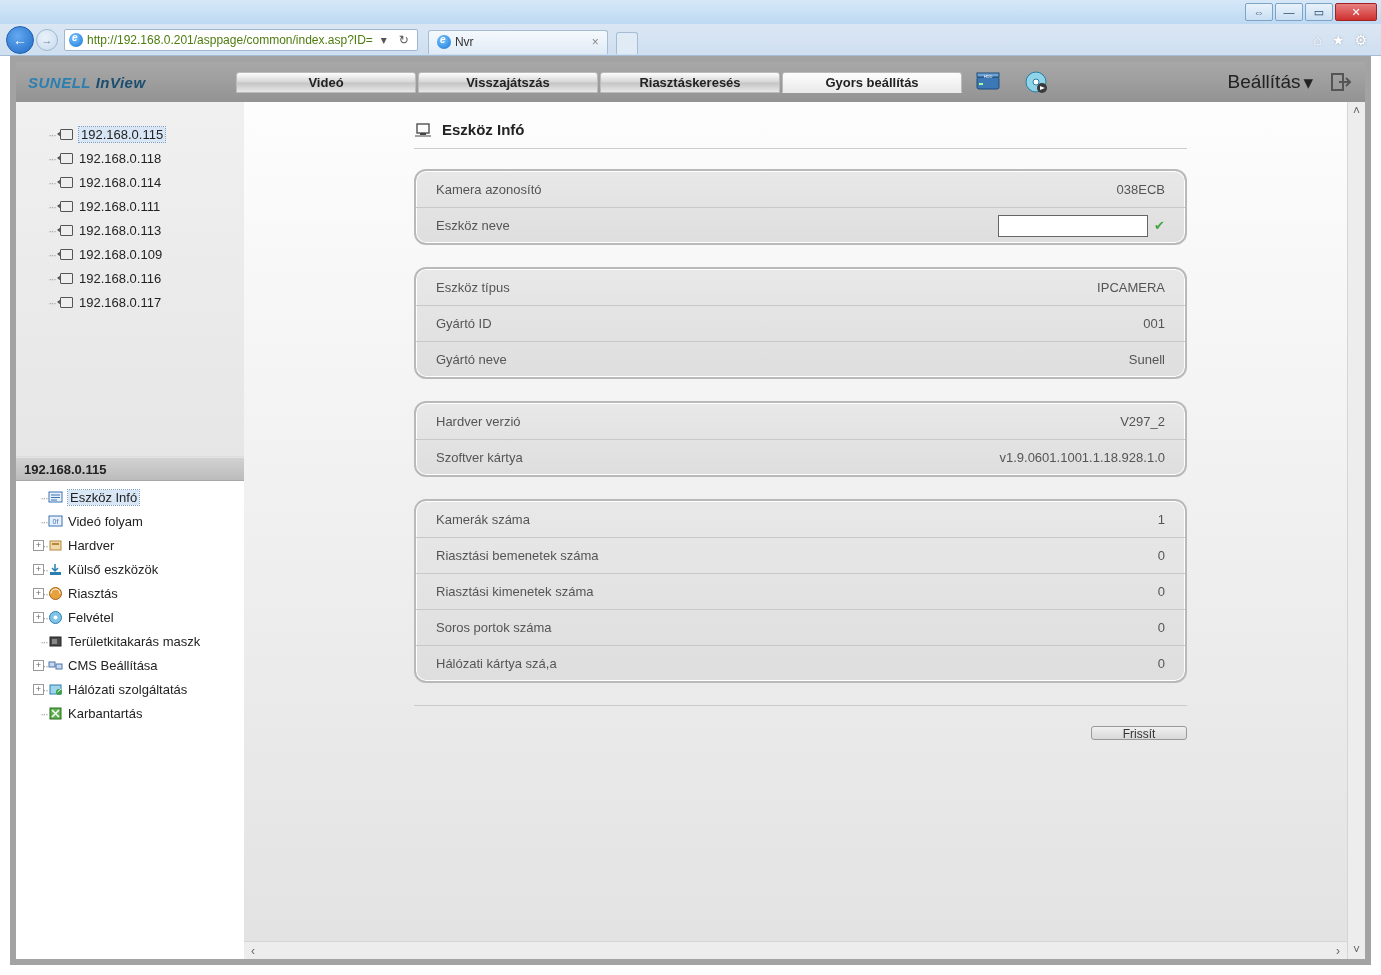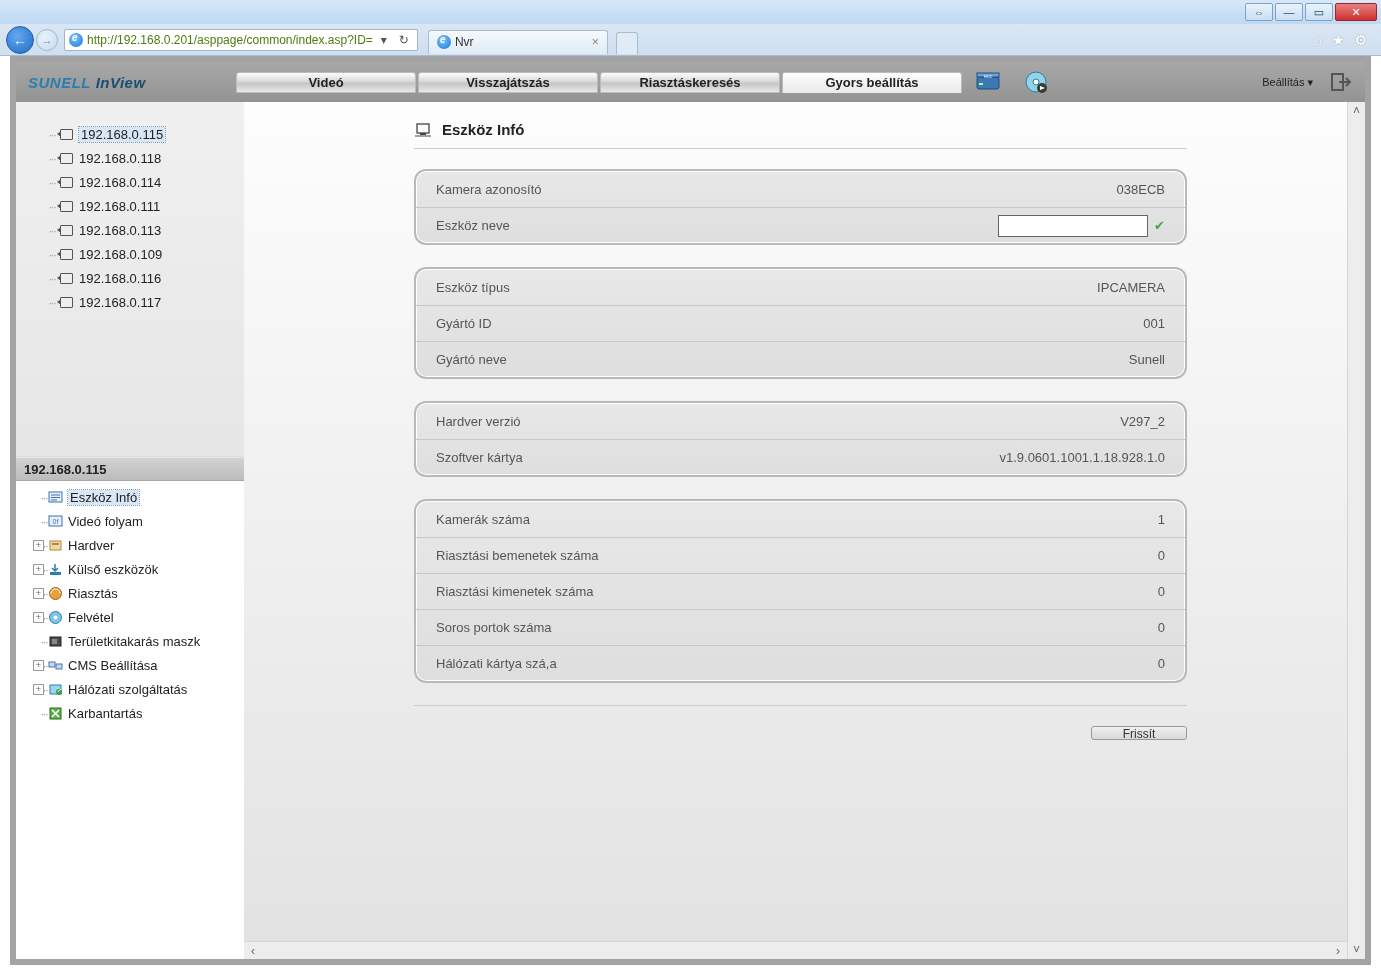--- a/index.html
+++ b/index.html
@@ -40,7 +40,7 @@
 .header-icon { width: 28px; height: 28px; margin: 0 10px; display: inline-flex; align-items: center; justify-content: center; cursor: default; }
 .header-icon svg { width: 26px; height: 26px; }
 .spacer { flex: 1; }
-.settings-link { color: #222; font-size: 11px; margin-right: 6px; cursor: default; display: flex; align-items: center; gap: 3px; }
+.settings-link { color: #222; font-size: 19px; margin-right: 6px; cursor: default; display: flex; align-items: center; gap: 3px; }
 .logout-icon { width: 26px; height: 20px; margin: 0 10px; display: inline-flex; align-items: center; justify-content: center; cursor: default; }
 
 

